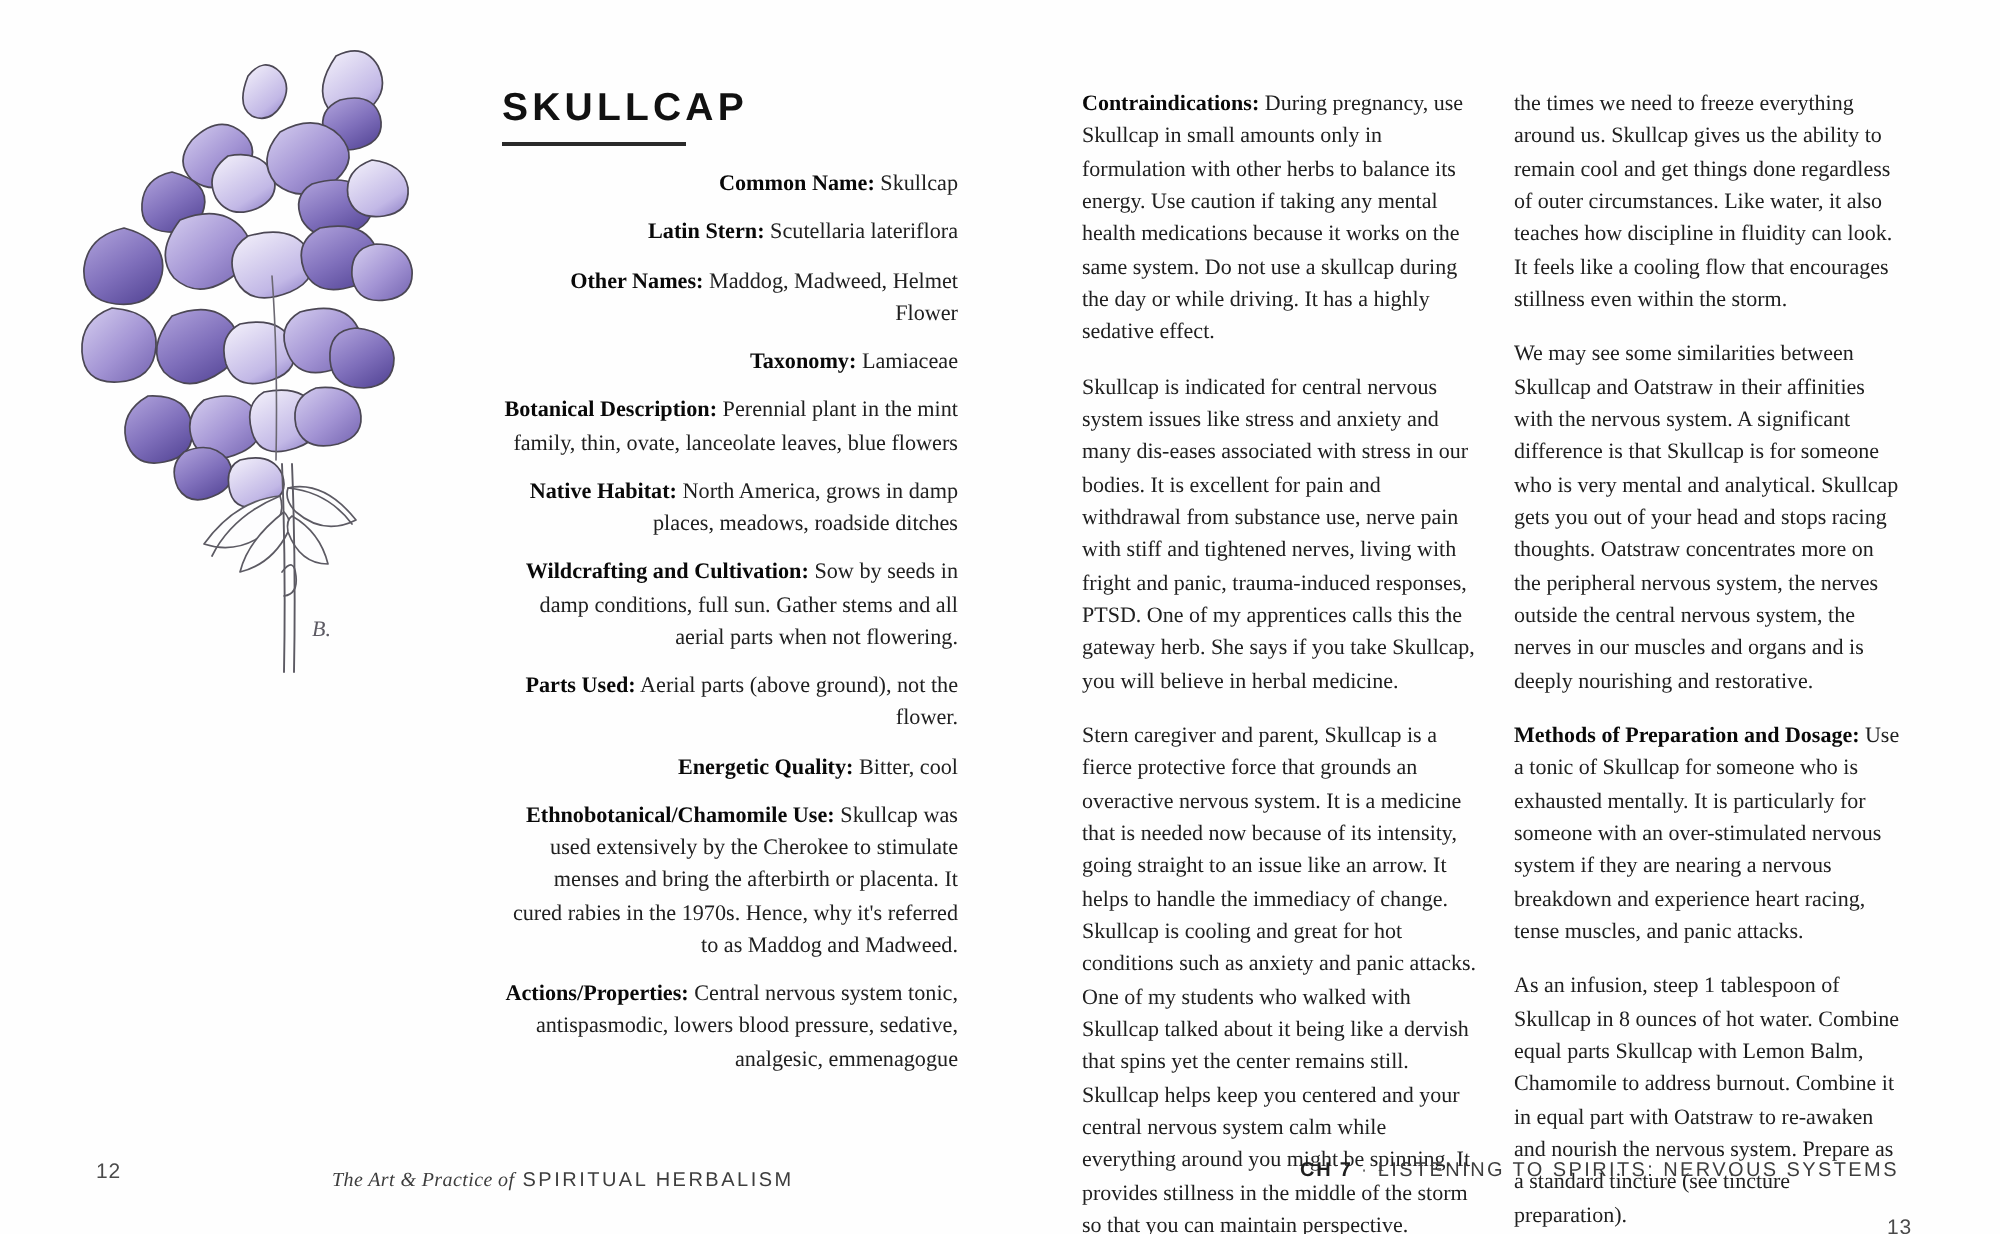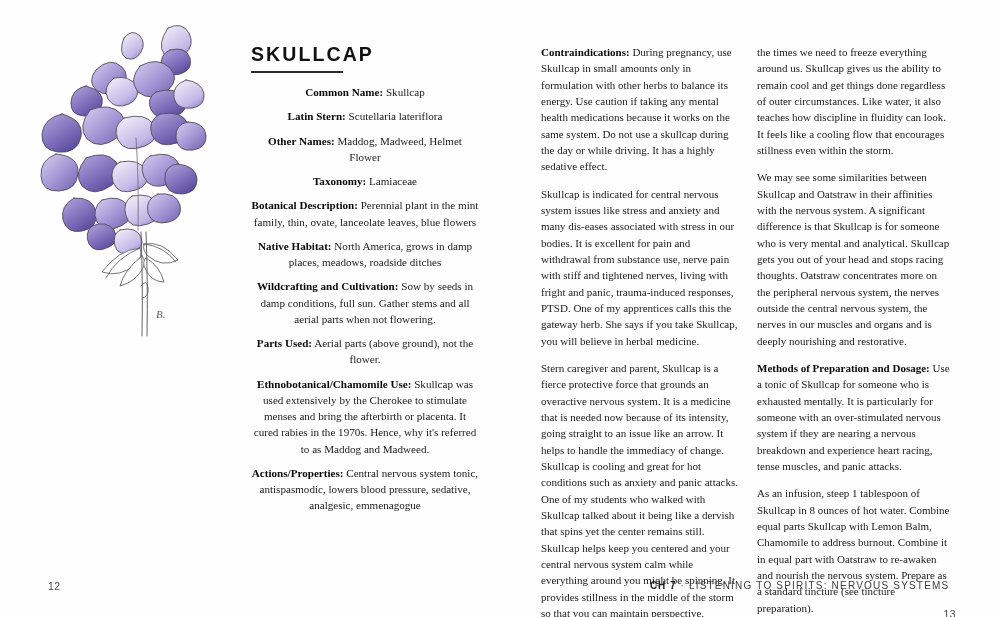--- a/index.html
+++ b/index.html
@@ -53,7 +53,7 @@
     font-size: 11.1px;
     line-height: 1.465;
     margin: 0 0 8.0px 0;
-    text-align: center;
+    text-align: right;
     color: #202020;
   }
   .entry .lbl {

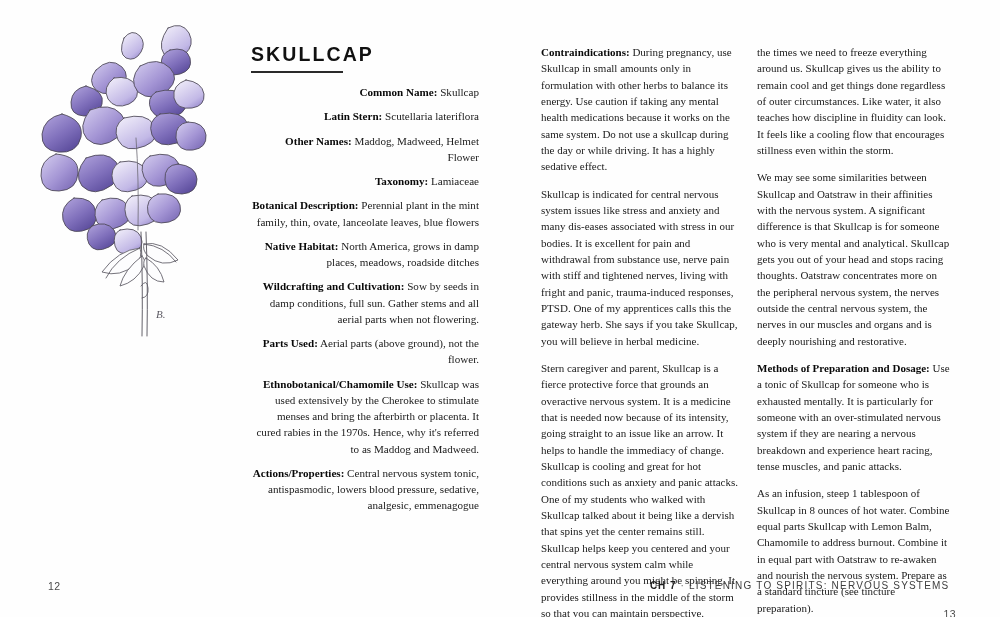--- a/index.html
+++ b/index.html
@@ -213,6 +213,7 @@
         <p class="entry"><span class="lbl">Native Habitat:</span><span> North America, grows in damp places, meadows, roadside ditches</span></p>
         <p class="entry"><span class="lbl">Wildcrafting and Cultivation:</span><span> Sow by seeds in damp conditions, full sun. Gather stems and all aerial parts when not flowering.</span></p>
         <p class="entry"><span class="lbl">Parts Used:</span><span> Aerial parts (above ground), not the flower.</span></p>
+        <p class="entry"><span class="lbl">Energetic Quality:</span><span> Bitter, cool</span></p>
         <p class="entry"><span class="lbl">Ethnobotanical/Chamomile Use:</span><span> Skullcap was used extensively by the Cherokee to stimulate menses and bring the afterbirth or placenta. It cured rabies in the 1970s. Hence, why it's referred to as Maddog and Madweed.</span></p>
         <p class="entry"><span class="lbl">Actions/Properties:</span><span> Central nervous system tonic, antispasmodic, lowers blood pressure, sedative, analgesic, emmenagogue</span></p>
       </div>

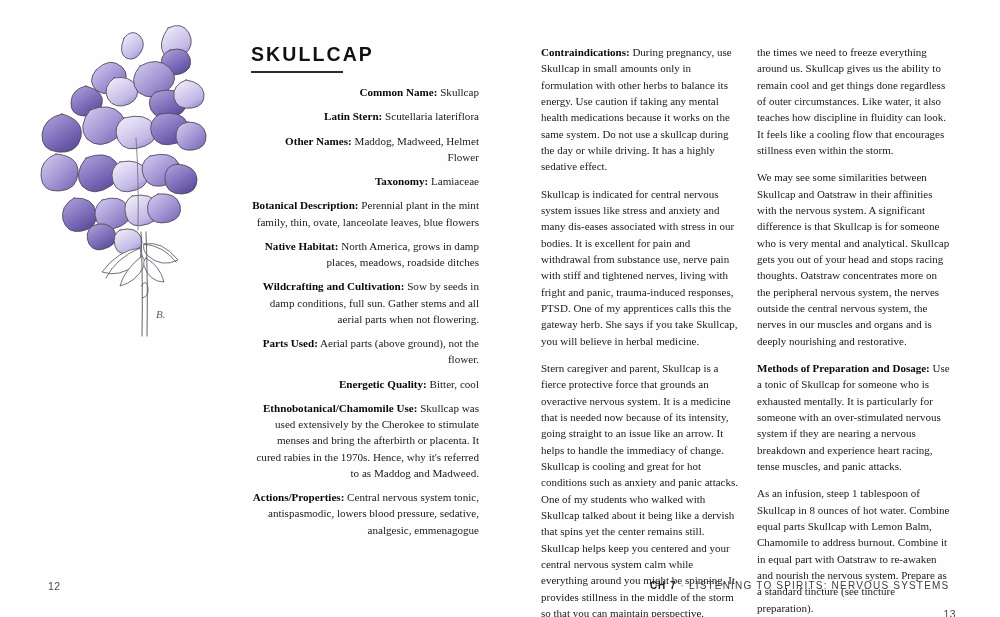--- a/index.html
+++ b/index.html
@@ -234,6 +234,10 @@
 
   <div id="footer">
     <div class="folio" id="folio-left">12</div>
+    <div id="running-left">
+      <span class="rl-italic">The Art &amp; Practice of</span>
+      <span class="rl-caps">SPIRITUAL HERBALISM</span>
+    </div>
     <div id="running-right">
       <span class="rr-ch">CH 7</span>
       <span class="rr-sep">·</span>

